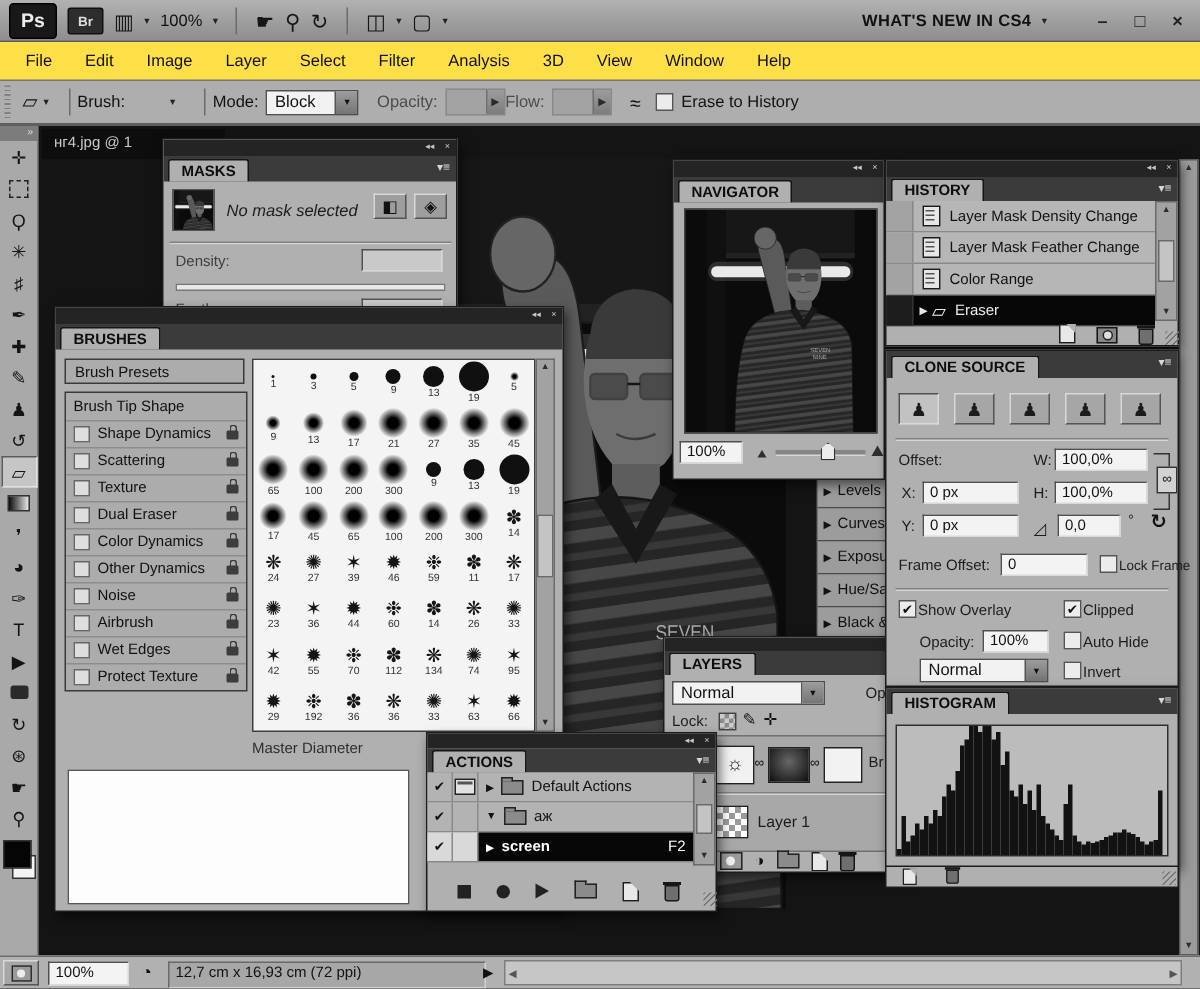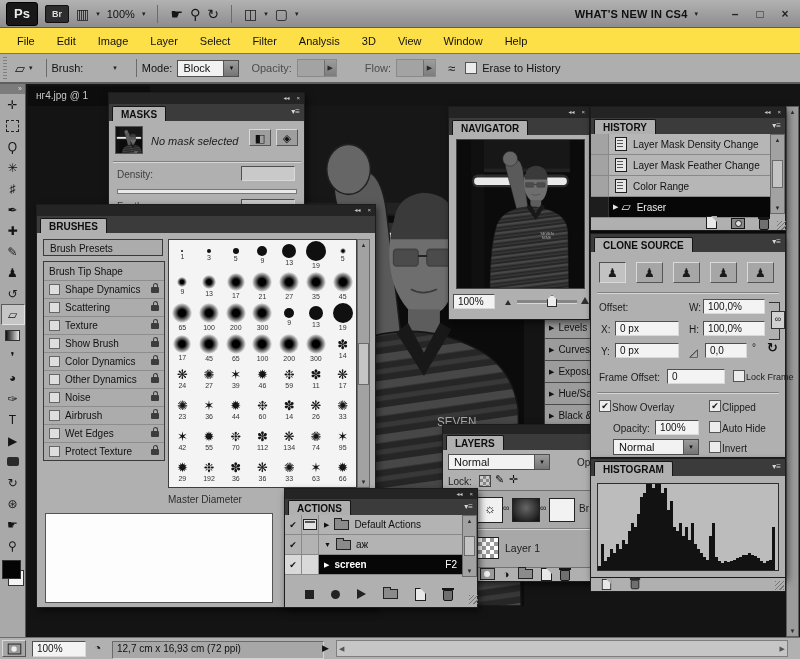--- a/index.html
+++ b/index.html
@@ -255,7 +255,7 @@
     <span class="dis-field" style="margin-left:5px">
       <span class="spin">▶</span>
     </span>
-    <span style="margin-left:28px;color:#4c4c4c">Flow:</span>
+    <span style="margin-left:0;color:#4c4c4c">Flow:</span>
     <span class="dis-field" style="margin-left:5px">
       <span class="spin">▶</span>
     </span>

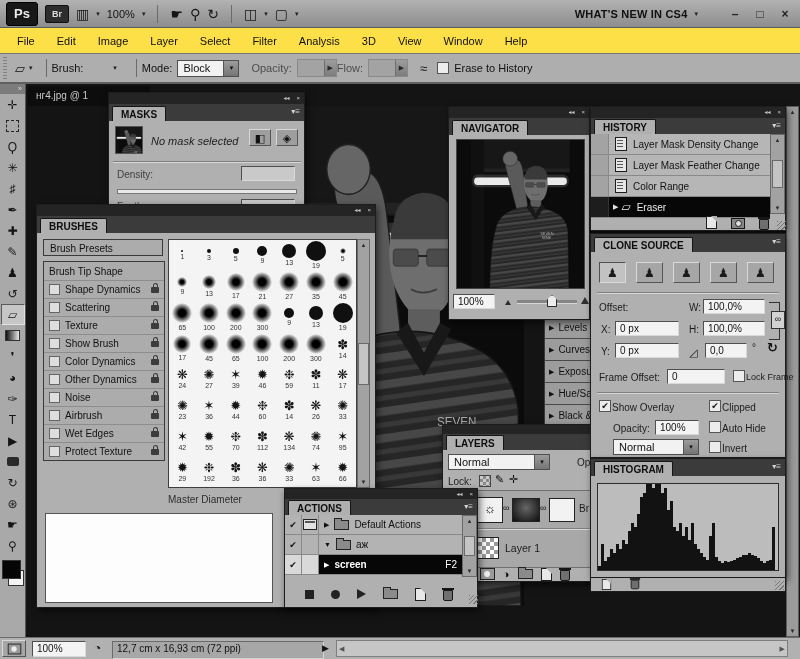--- a/index.html
+++ b/index.html
@@ -430,7 +430,7 @@
         </div>
         <div class="brush-item">
           <span class="cb"></span>
-          <span class="bl-label">Show Brush</span>
+          <span class="bl-label">Dual Eraser</span>
           <span class="i-padlock"></span>
         </div>
         <div class="brush-item">

